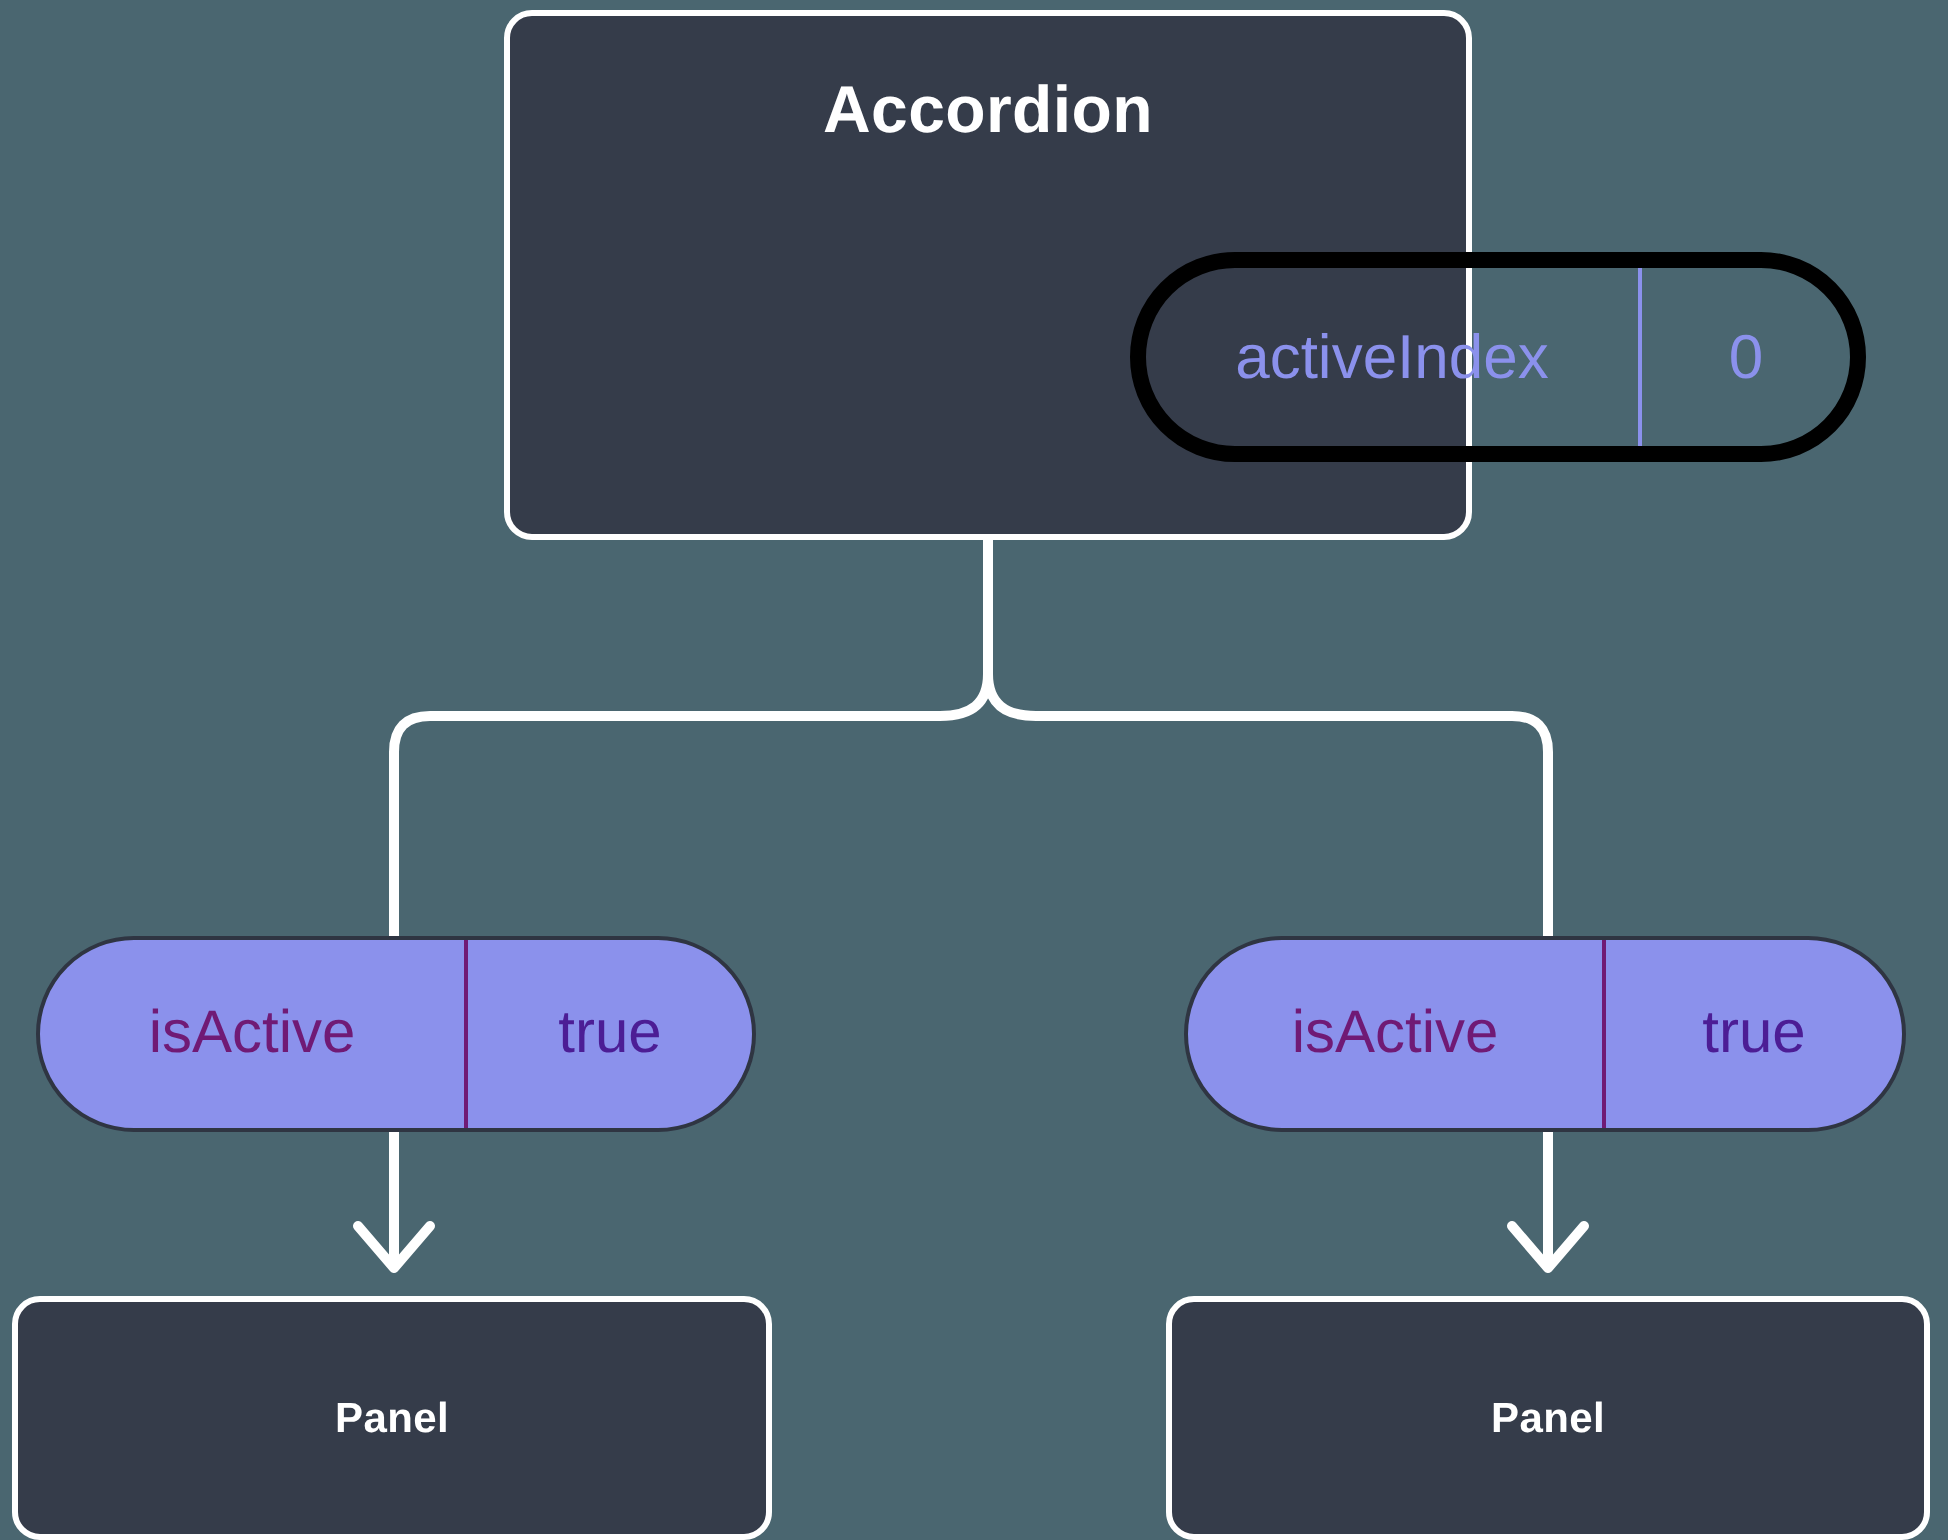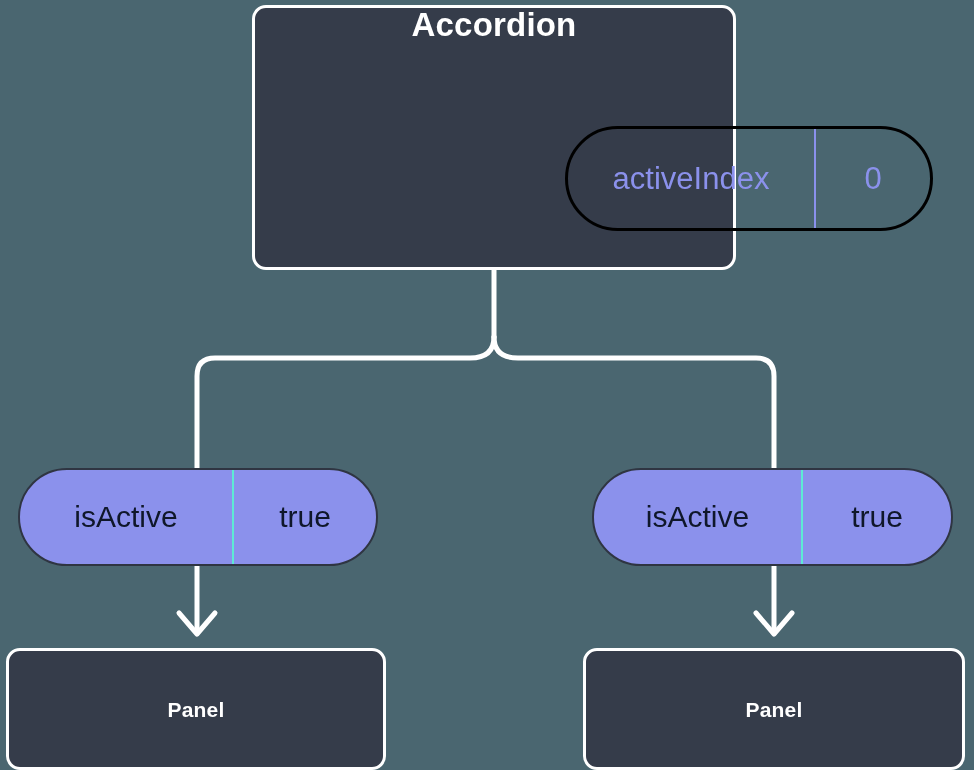--- a/index.html
+++ b/index.html
@@ -45,6 +45,7 @@
     height: 265px;
     flex-direction: column;
     justify-content: flex-start;
+    padding-top: 30px;
   }
   .node-box.panel {
     height: 122px;

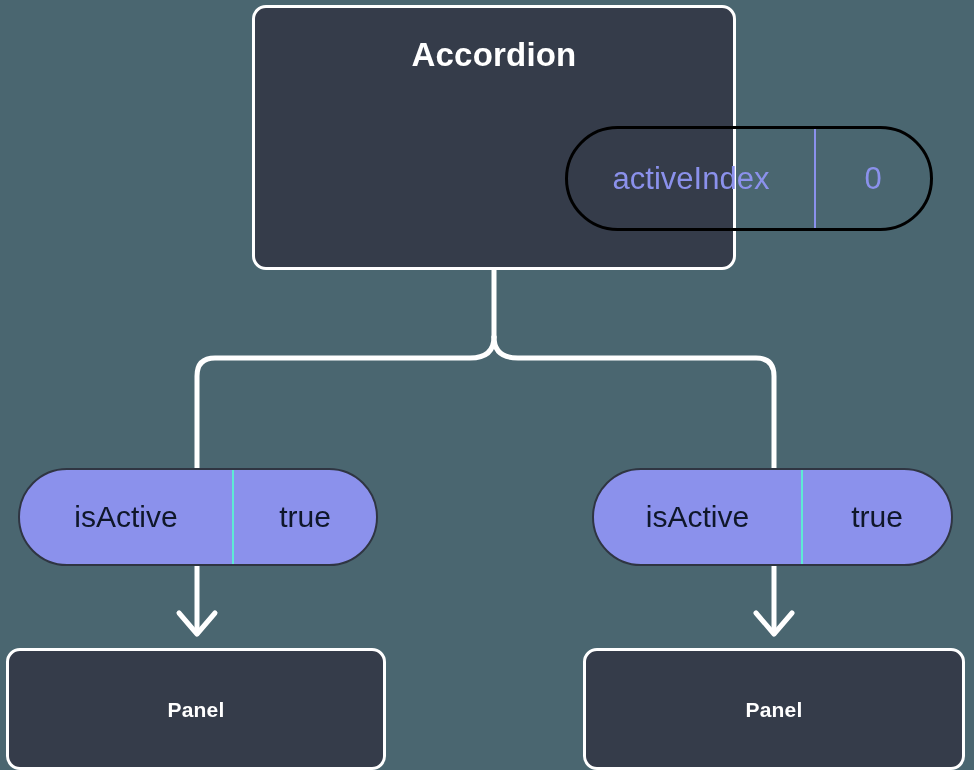--- a/index.html
+++ b/index.html
@@ -92,7 +92,7 @@
     top: 118px;
     width: 368px;
     height: 105px;
-    border: 3px solid #000000;
+    border: 8px solid #000000;
     background: transparent;
   }
   .pill.outline .pill-key {

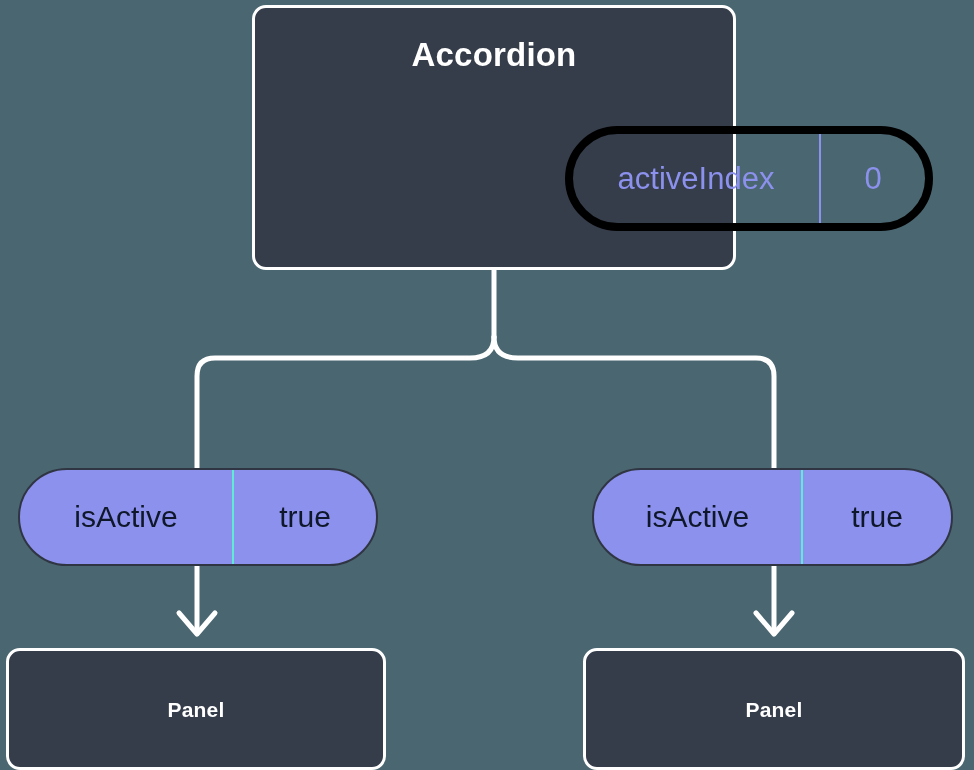--- a/index.html
+++ b/index.html
@@ -117,9 +117,9 @@
   .pill.filled.right { left: 592px; top: 468px; width: 361px; }
 
   .pill.filled .pill-key {
-    color: #0f172a;
+    color: #701a75;
     font-size: 30px;
-    border-right: 2px solid #5eead4;
+    border-right: 2px solid #701a75;
   }
   .pill.filled .pill-val {
     color: #0f172a;

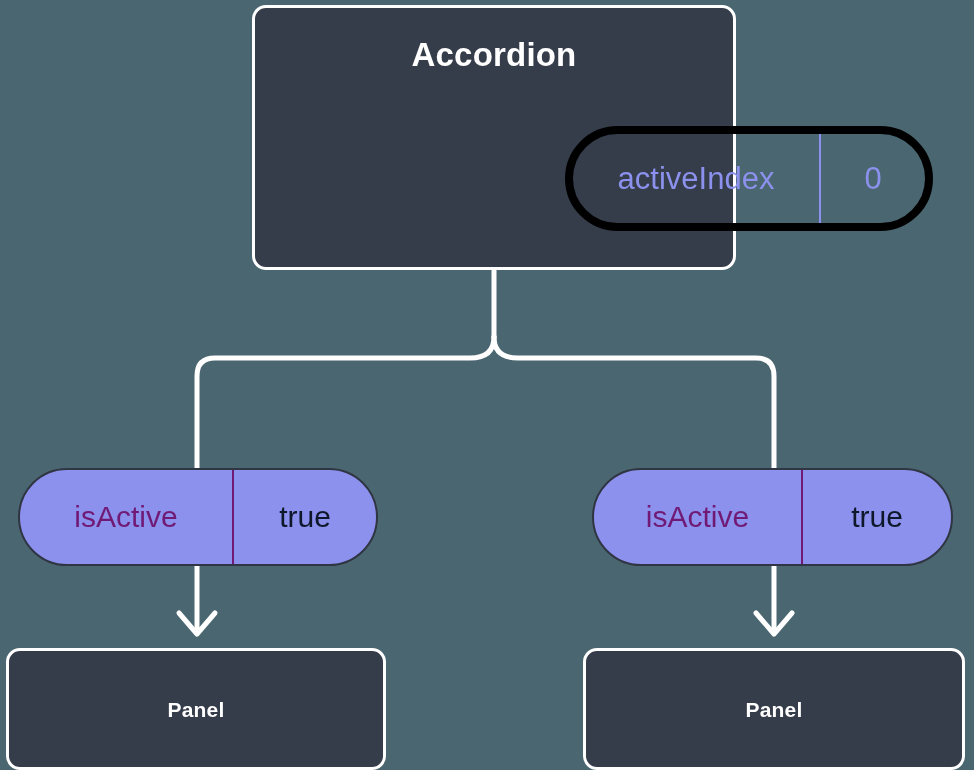--- a/index.html
+++ b/index.html
@@ -122,7 +122,7 @@
     border-right: 2px solid #701a75;
   }
   .pill.filled .pill-val {
-    color: #0f172a;
+    color: #4c1d95;
     font-size: 30px;
     flex: 1 1 auto;
   }

